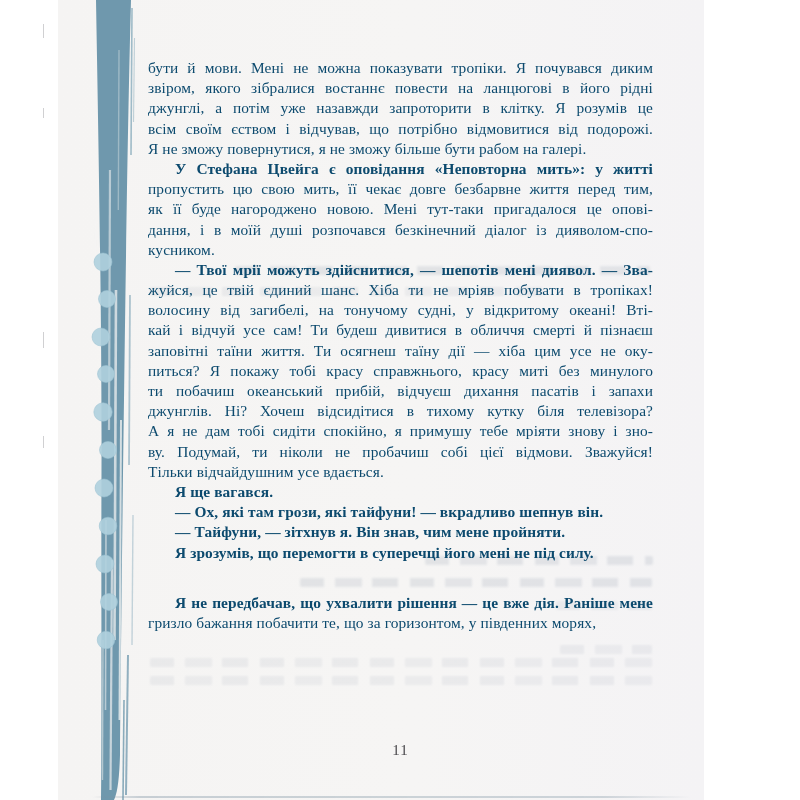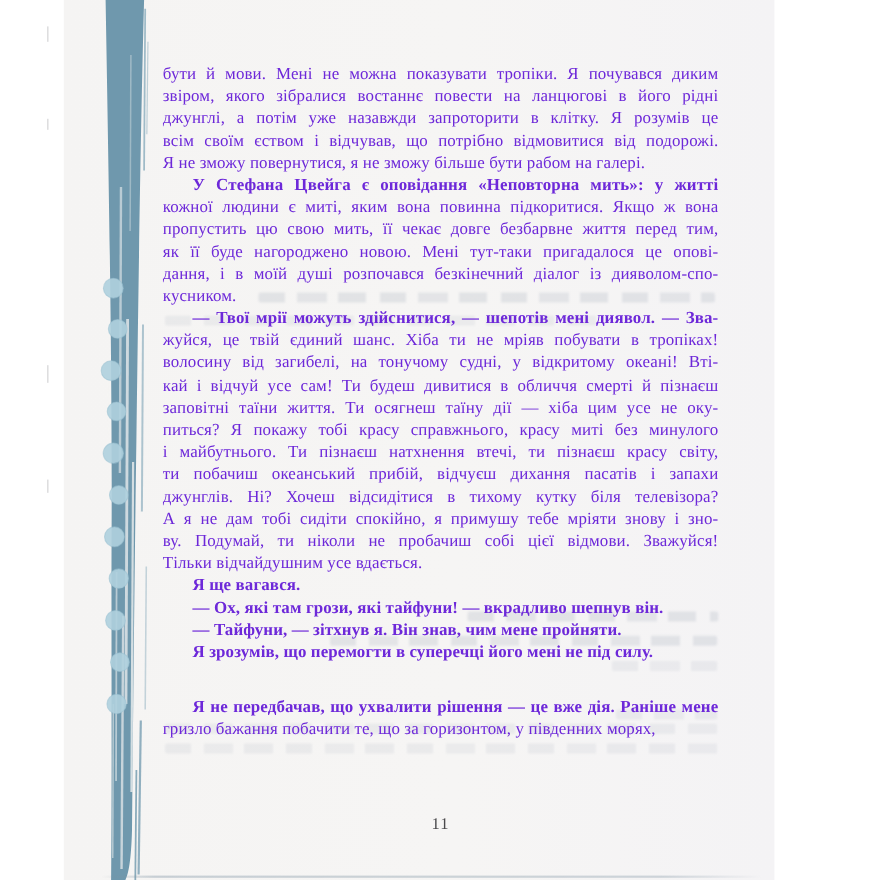--- a/index.html
+++ b/index.html
@@ -24,7 +24,7 @@
   
   .text-block{
     position:absolute;left:148px;top:58px;width:505px;
-    color:#6d28d9;font-size:15.4px;
+    color:#0c4a6e;font-size:15.4px;
   }
   .line{
     height:20.2px;line-height:20.2px;overflow:hidden;

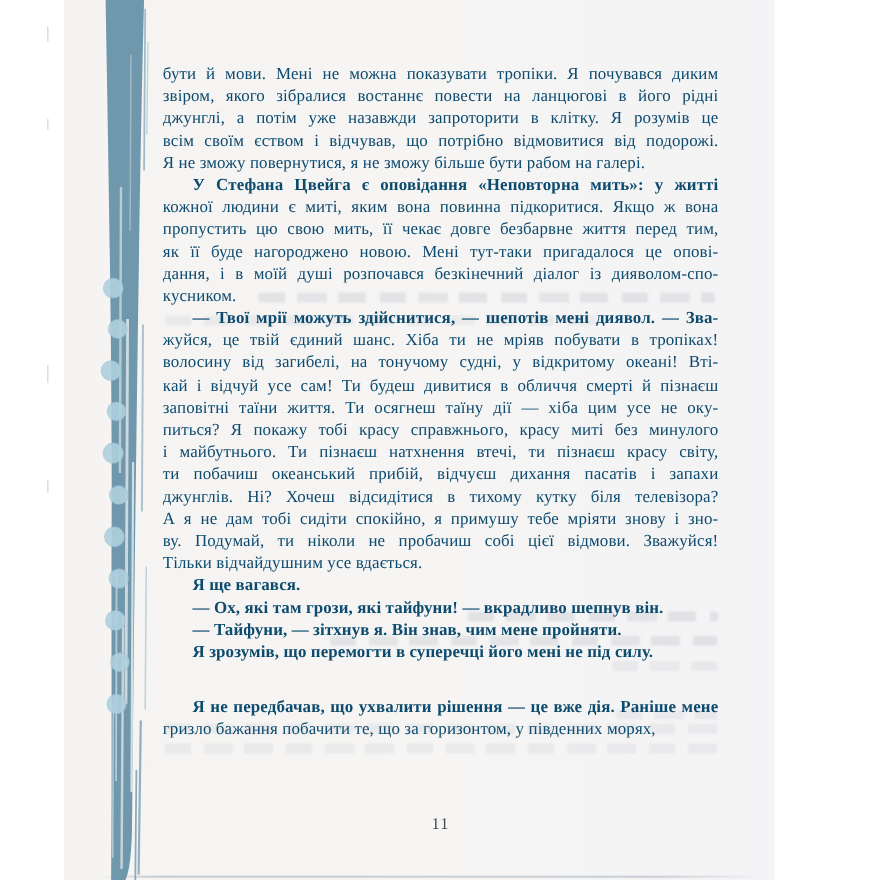--- a/index.html
+++ b/index.html
@@ -124,7 +124,6 @@
     <div class="line">всім своїм єством і відчував, що потрібно відмовитися від подорожі.</div>
     <div class="line noj">Я не зможу повернутися, я не зможу більше бути рабом на галері.</div>
     <div class="line ind">У Стефана Цвейга є оповідання «Неповторна мить»: у житті</div>
-    <div class="line">кожної людини є миті, яким вона повинна підкоритися. Якщо ж вона</div>
     <div class="line">пропустить цю свою мить, її чекає довге безбарвне життя перед тим,</div>
     <div class="line">як її буде нагороджено новою. Мені тут-таки пригадалося це опові-</div>
     <div class="line">дання, і в моїй душі розпочався безкінечний діалог із дияволом-спо-</div>

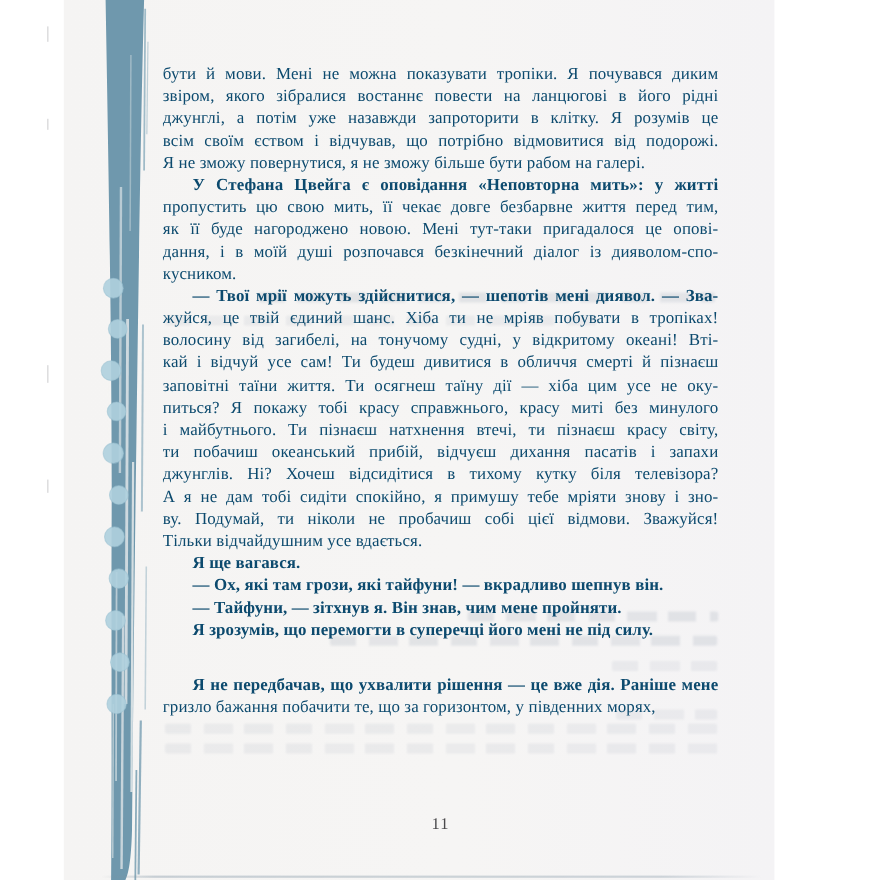--- a/index.html
+++ b/index.html
@@ -134,7 +134,6 @@
     <div class="line">кай і відчуй усе сам! Ти будеш дивитися в обличчя смерті й пізнаєш</div>
     <div class="line">заповітні таїни життя. Ти осягнеш таїну дії — хіба цим усе не оку-</div>
     <div class="line">питься? Я покажу тобі красу справжнього, красу миті без минулого</div>
-    <div class="line">і майбутнього. Ти пізнаєш натхнення втечі, ти пізнаєш красу світу,</div>
     <div class="line">ти побачиш океанський прибій, відчуєш дихання пасатів і запахи</div>
     <div class="line">джунглів. Ні? Хочеш відсидітися в тихому кутку біля телевізора?</div>
     <div class="line">А я не дам тобі сидіти спокійно, я примушу тебе мріяти знову і зно-</div>

